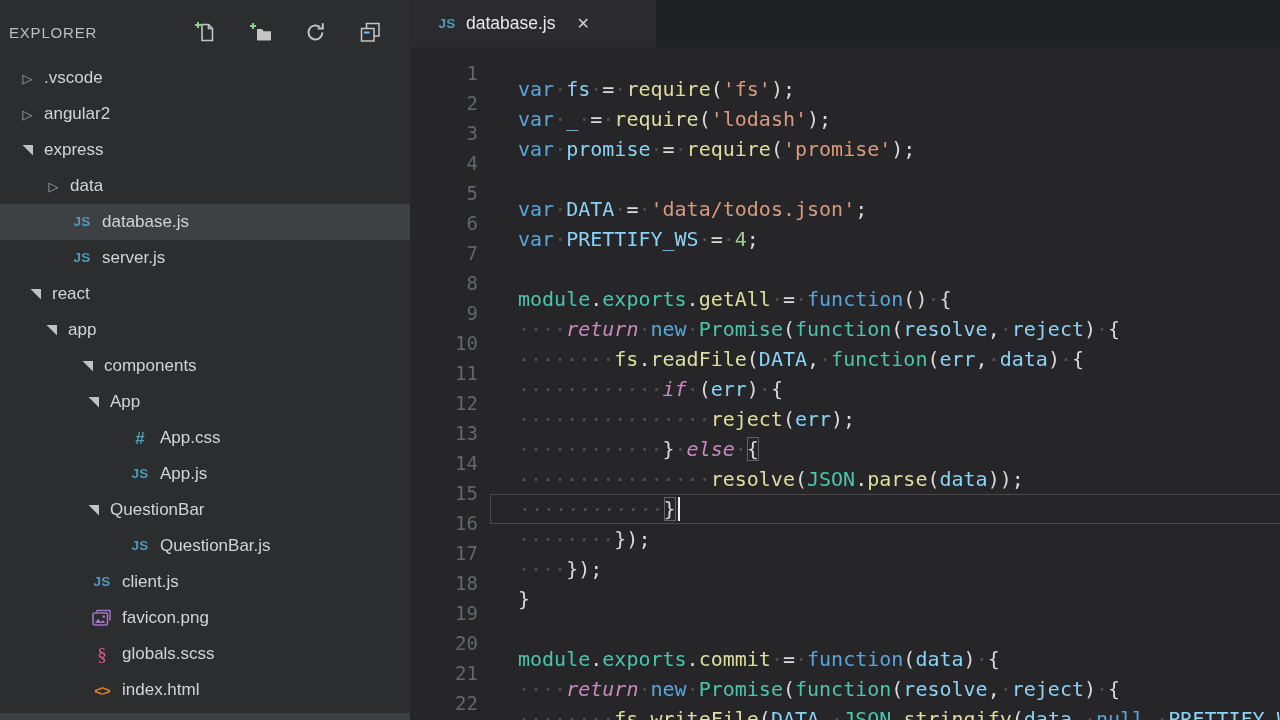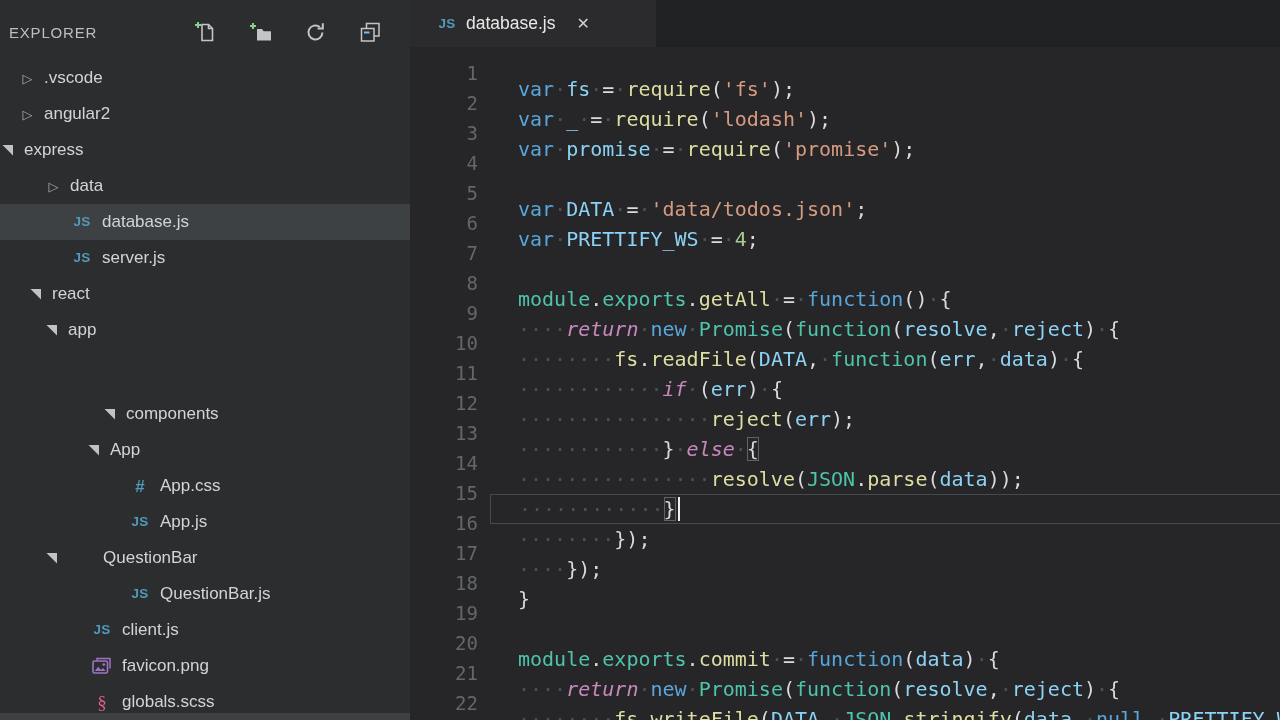--- a/index.html
+++ b/index.html
@@ -106,7 +106,7 @@
         </span>
         <span class="tlabel">angular2</span>
       </div>
-      <div class="trow" style="">
+      <div class="trow" style="padding-left: 20px;">
         <span class="twistie">
           <span class="tw-expanded"></span>
         </span>

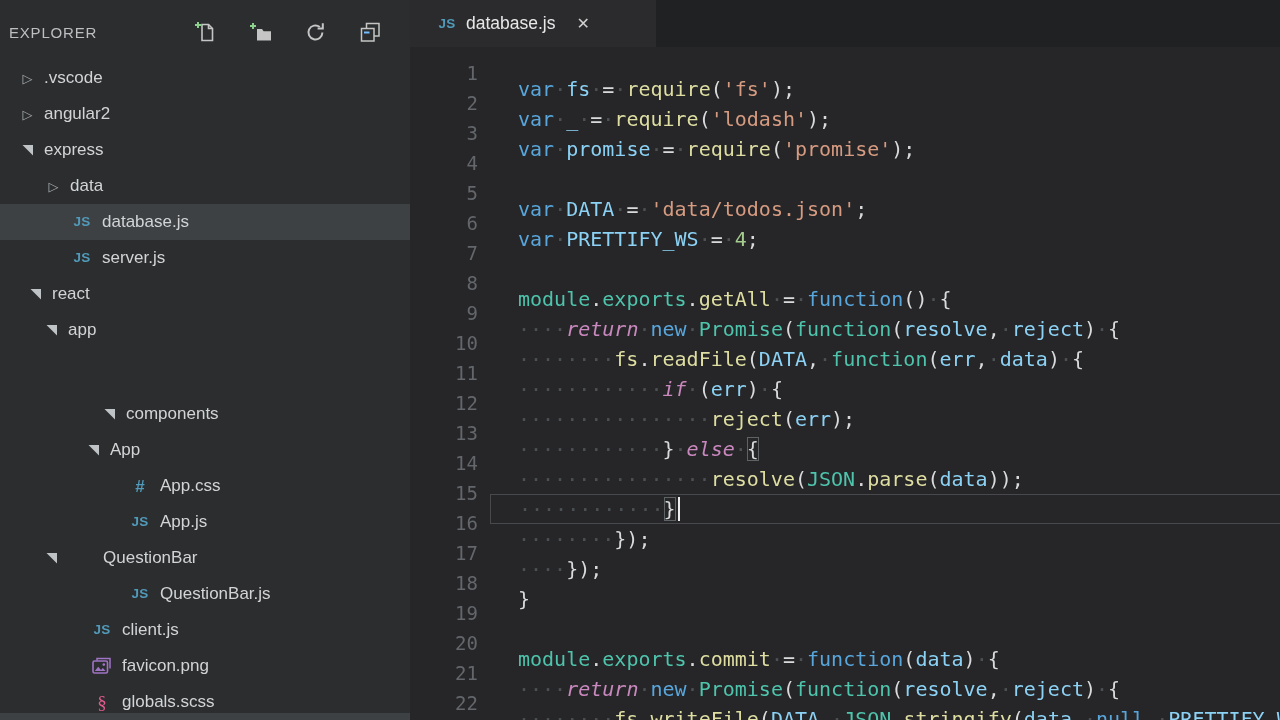--- a/index.html
+++ b/index.html
@@ -142,7 +142,7 @@
         </span>
         <span class="tlabel">app</span>
       </div>
-      <div class="trow" style="padding-left: 102px; margin-top: 48px;">
+      <div class="trow" style="padding-left: 80px;">
         <span class="twistie">
           <span class="tw-expanded"></span>
         </span>

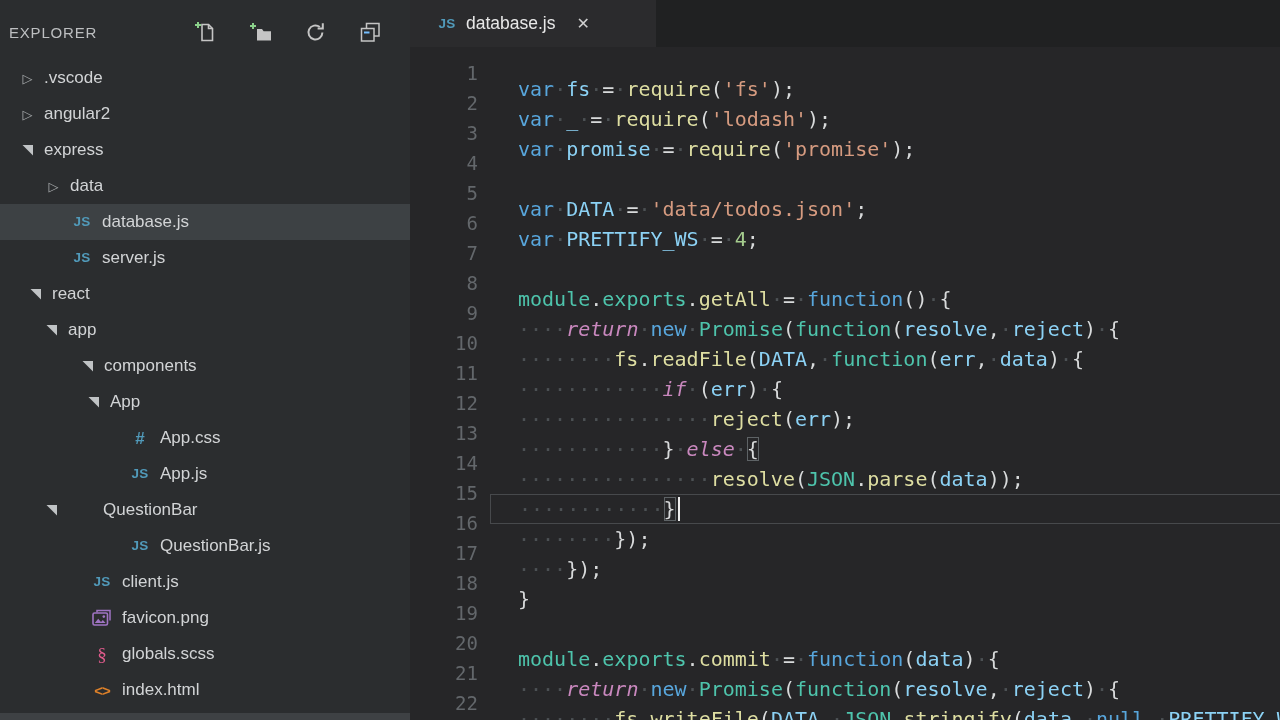--- a/index.html
+++ b/index.html
@@ -166,7 +166,7 @@
         </span>
         <span class="tlabel">App.js</span>
       </div>
-      <div class="trow" style="padding-left: 44px; gap: 35px;">
+      <div class="trow" style="padding-left: 86px;">
         <span class="twistie">
           <span class="tw-expanded"></span>
         </span>

